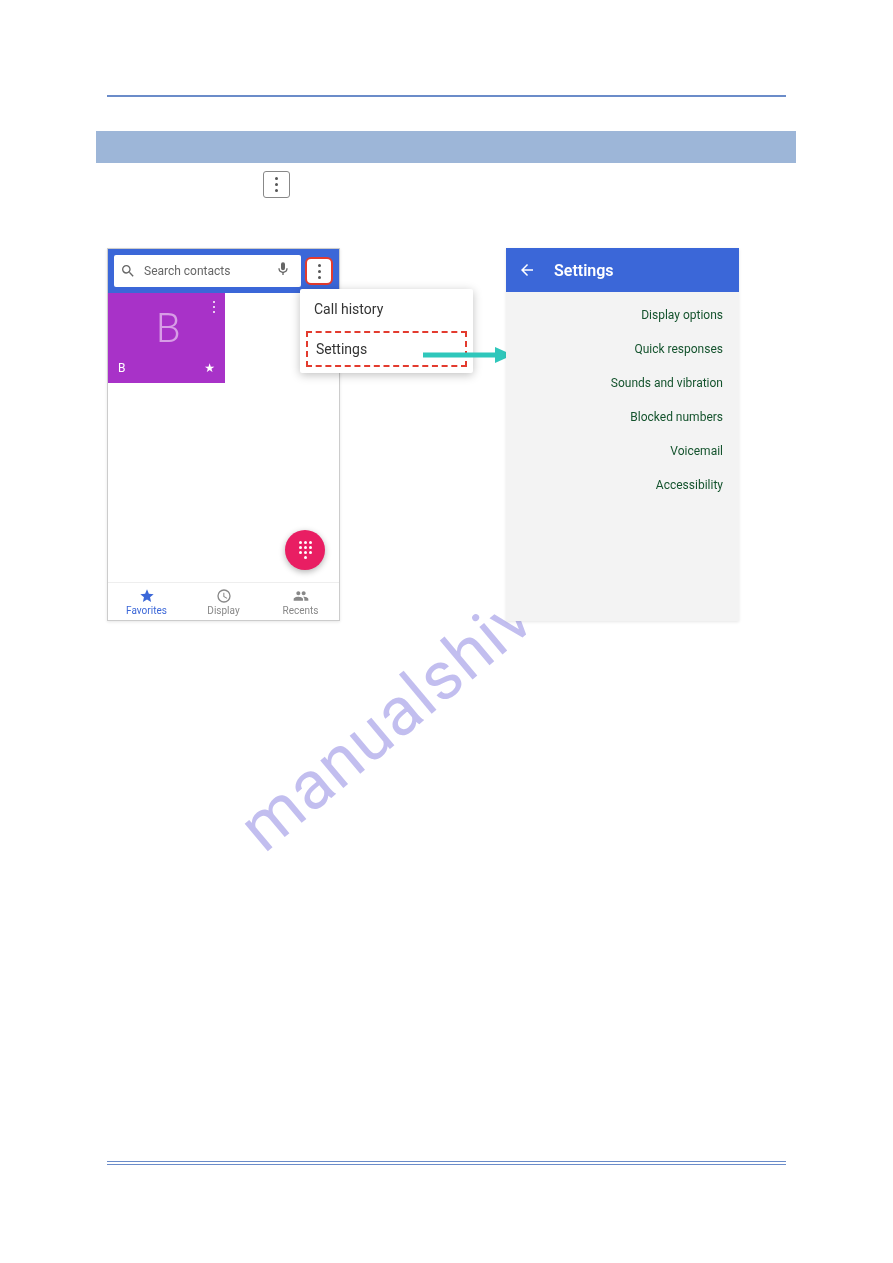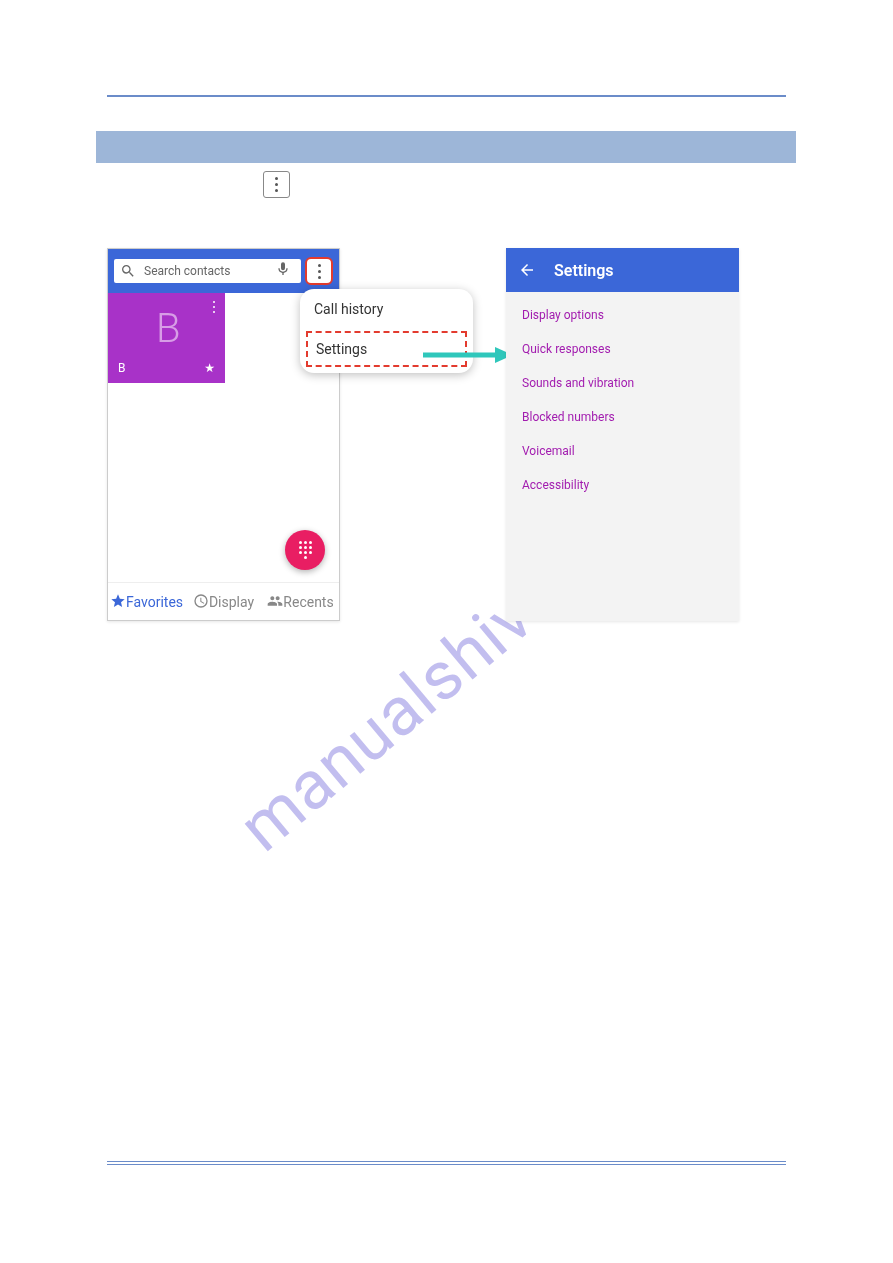--- a/index.html
+++ b/index.html
@@ -71,7 +71,7 @@
   }
   .search-inner {
     background: #fff;
-    height: 24px;
+    height: 32px;
     flex: 1;
     border-radius: 2px;
     display: flex;

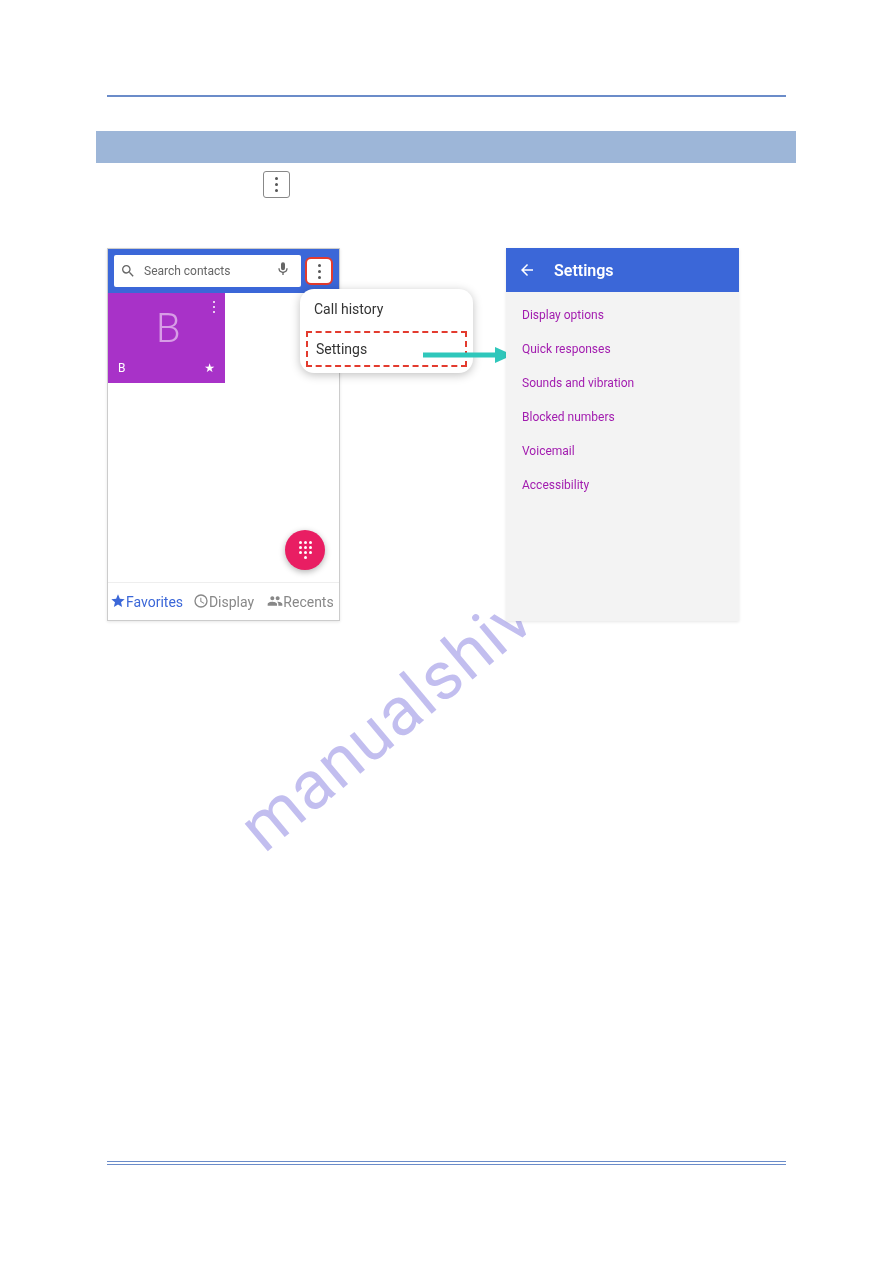--- a/index.html
+++ b/index.html
@@ -186,7 +186,7 @@
     width: 173px;
     background: #fff;
     box-shadow: 0 2px 10px rgba(0,0,0,0.25);
-    border-radius: 14px;
+    border-radius: 2px;
   }
   .popup-item {
     padding: 12px 14px;

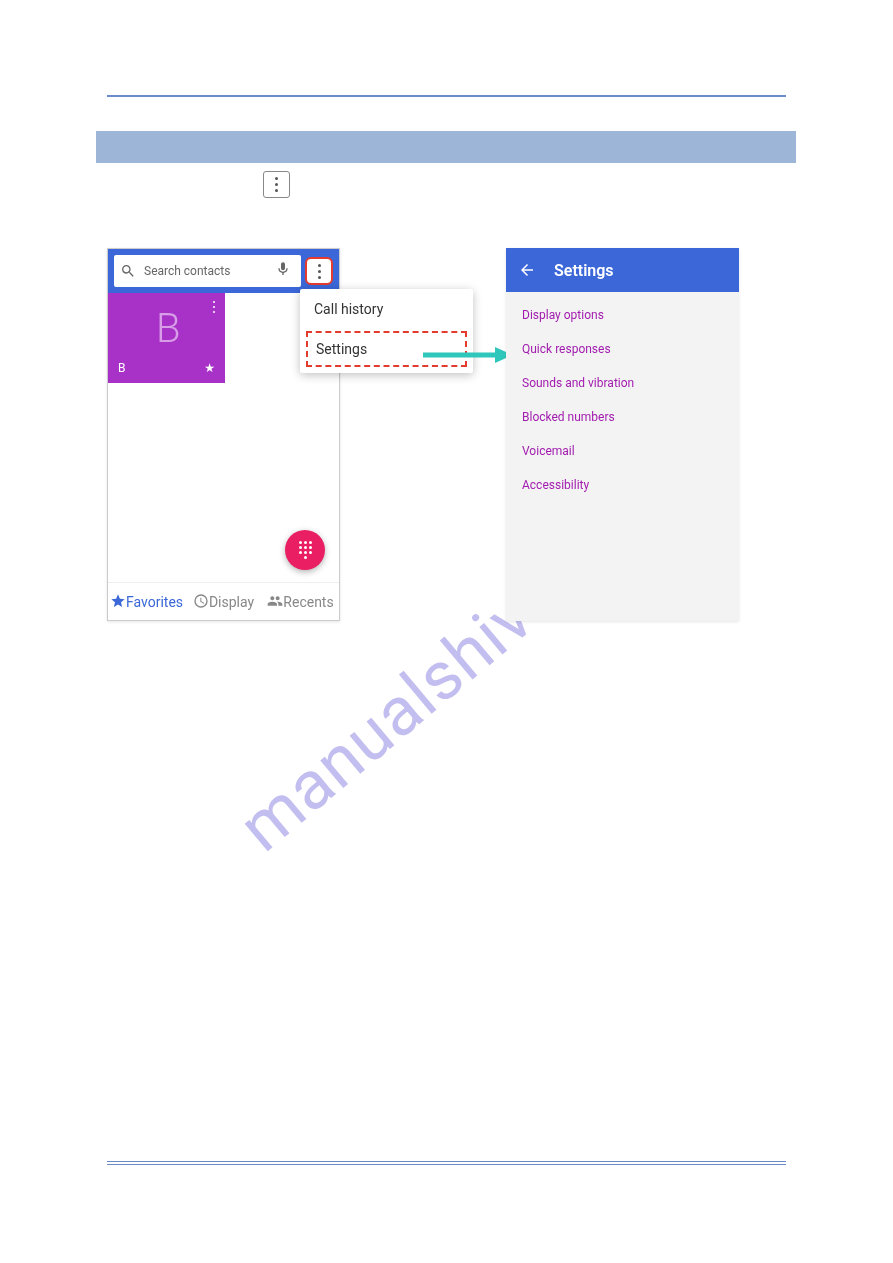--- a/index.html
+++ b/index.html
@@ -237,7 +237,8 @@
   .settings-item {
     padding: 10px 16px;
     font-size: 12px;
-    color: #a21caf;
+    color: #14532d;
+    text-align: right;
   }
 
   

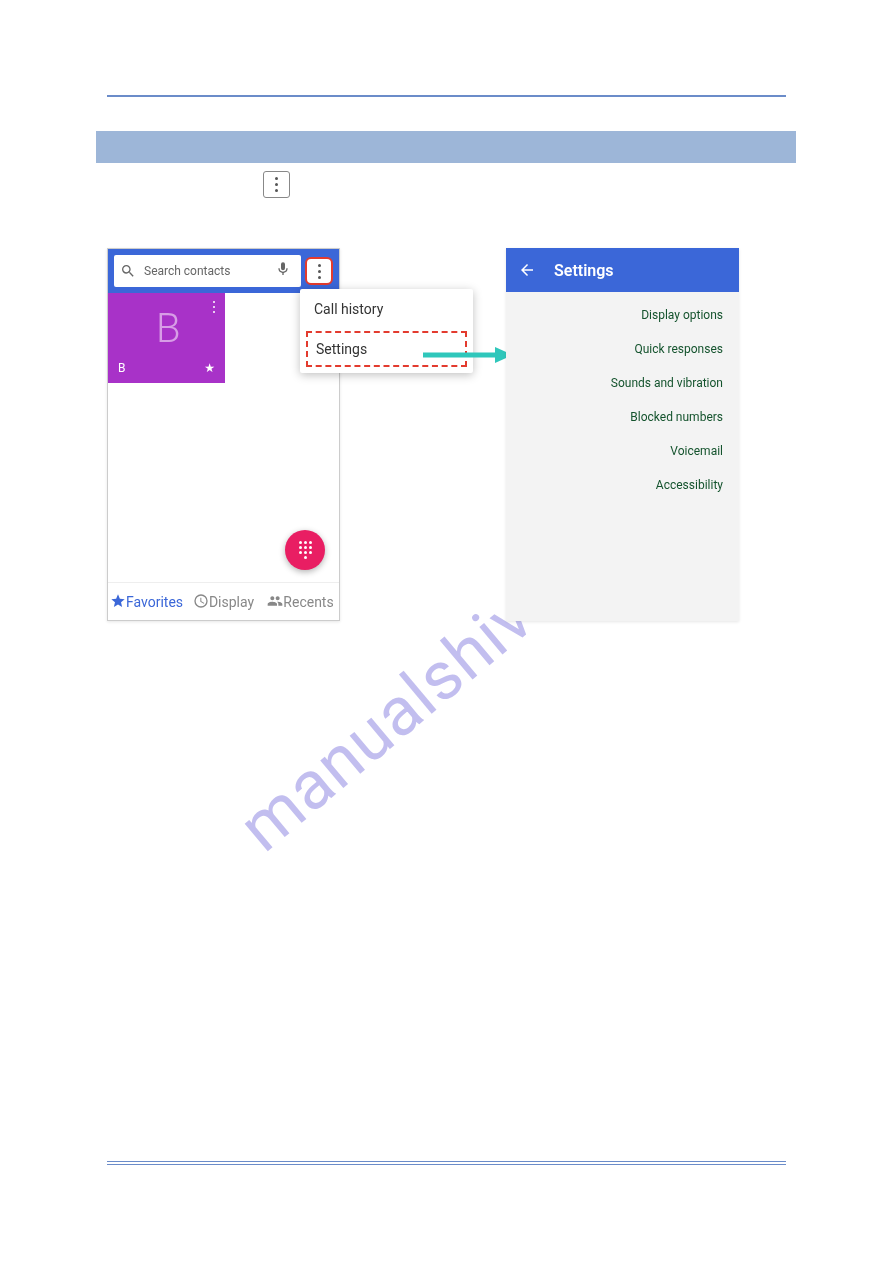--- a/index.html
+++ b/index.html
@@ -169,10 +169,10 @@
   .tab {
     flex: 1;
     display: flex;
-    flex-direction: row;
+    flex-direction: column;
     align-items: center;
     justify-content: center;
-    font-size: 14px;
+    font-size: 10px;
     color: #888;
   }
   .tab.active { color: #3b67d8; }

